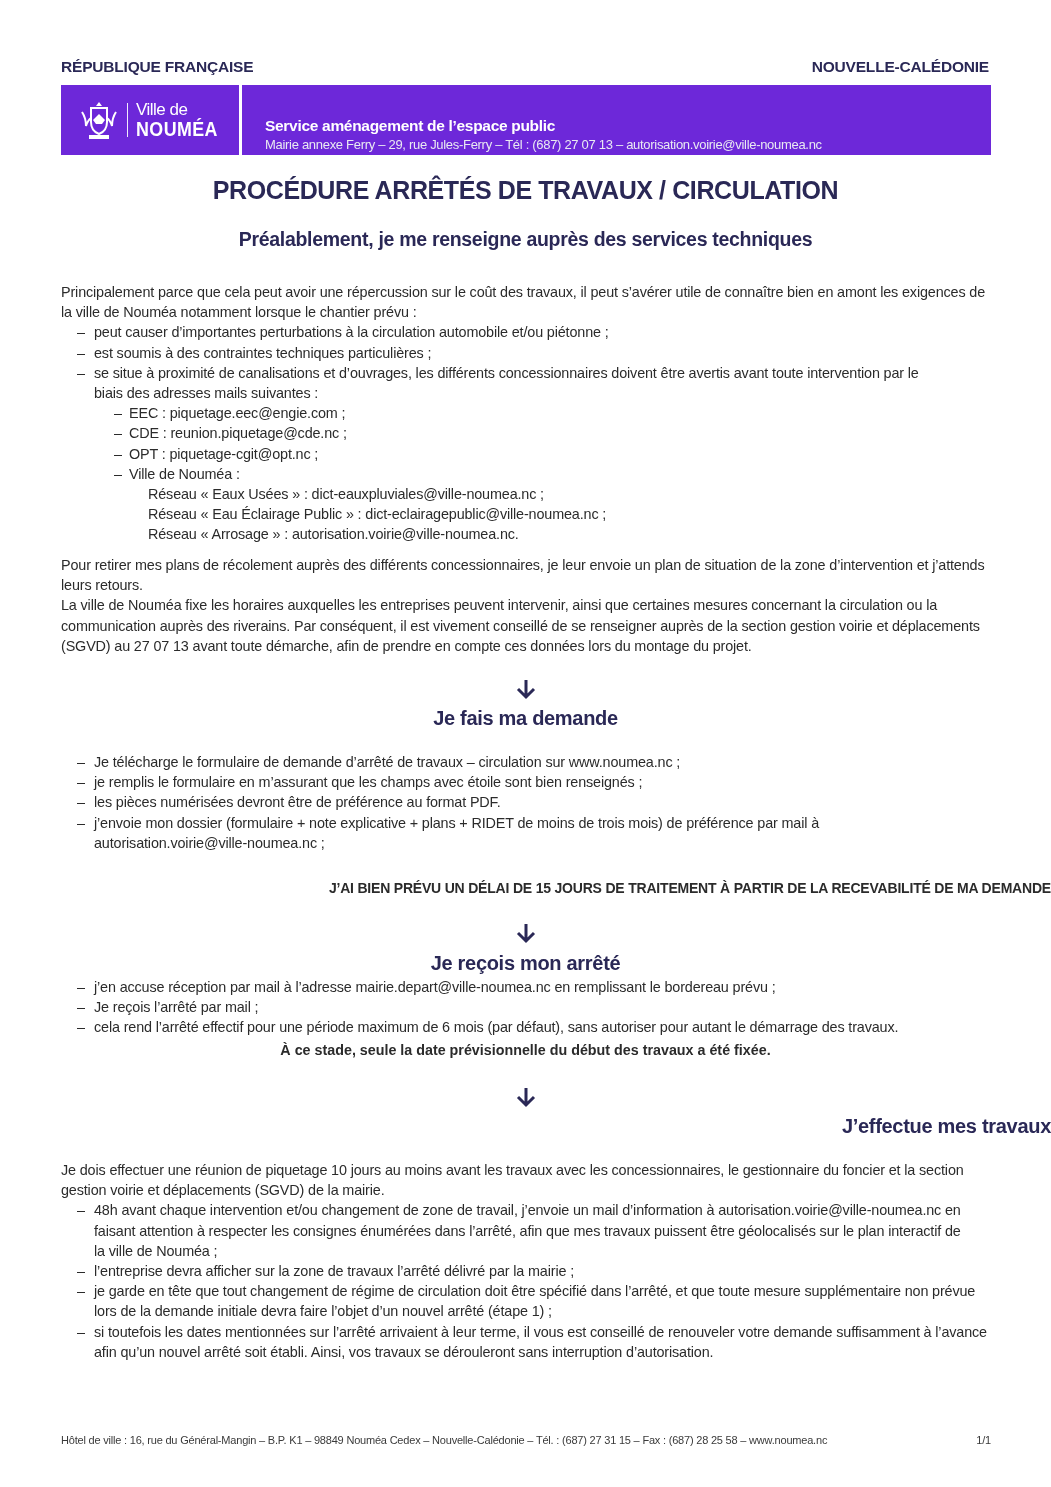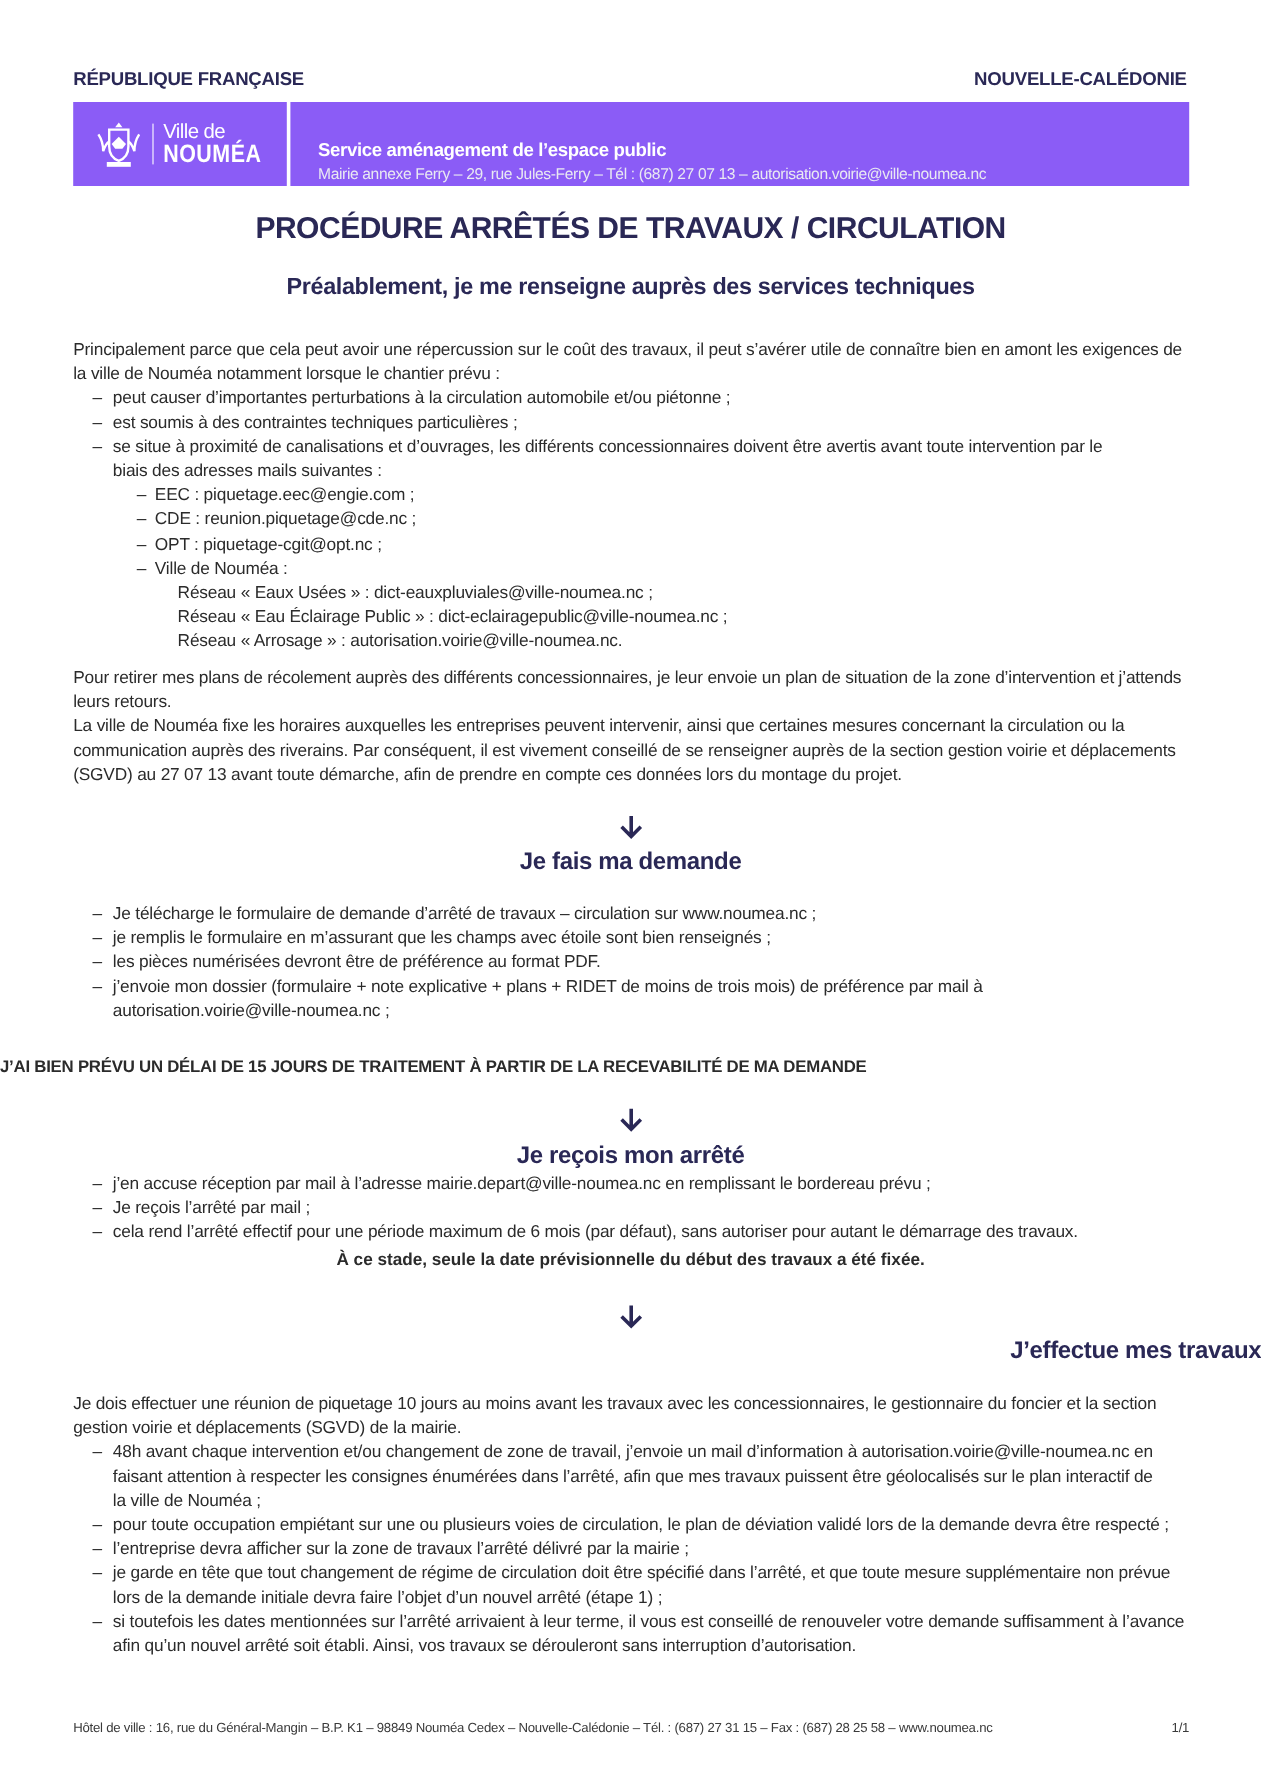--- a/index.html
+++ b/index.html
@@ -16,7 +16,7 @@
   }
   .banner {
     position: absolute; left: 61px; right: 60px; top: 85px; height: 70px;
-    background: #8b5cf6; display: flex; color: #fff;
+    background: #6d28d9; display: flex; color: #fff;
   }
   .banner .logo-box {
     width: 181px; height: 70px; display: flex; align-items: center;

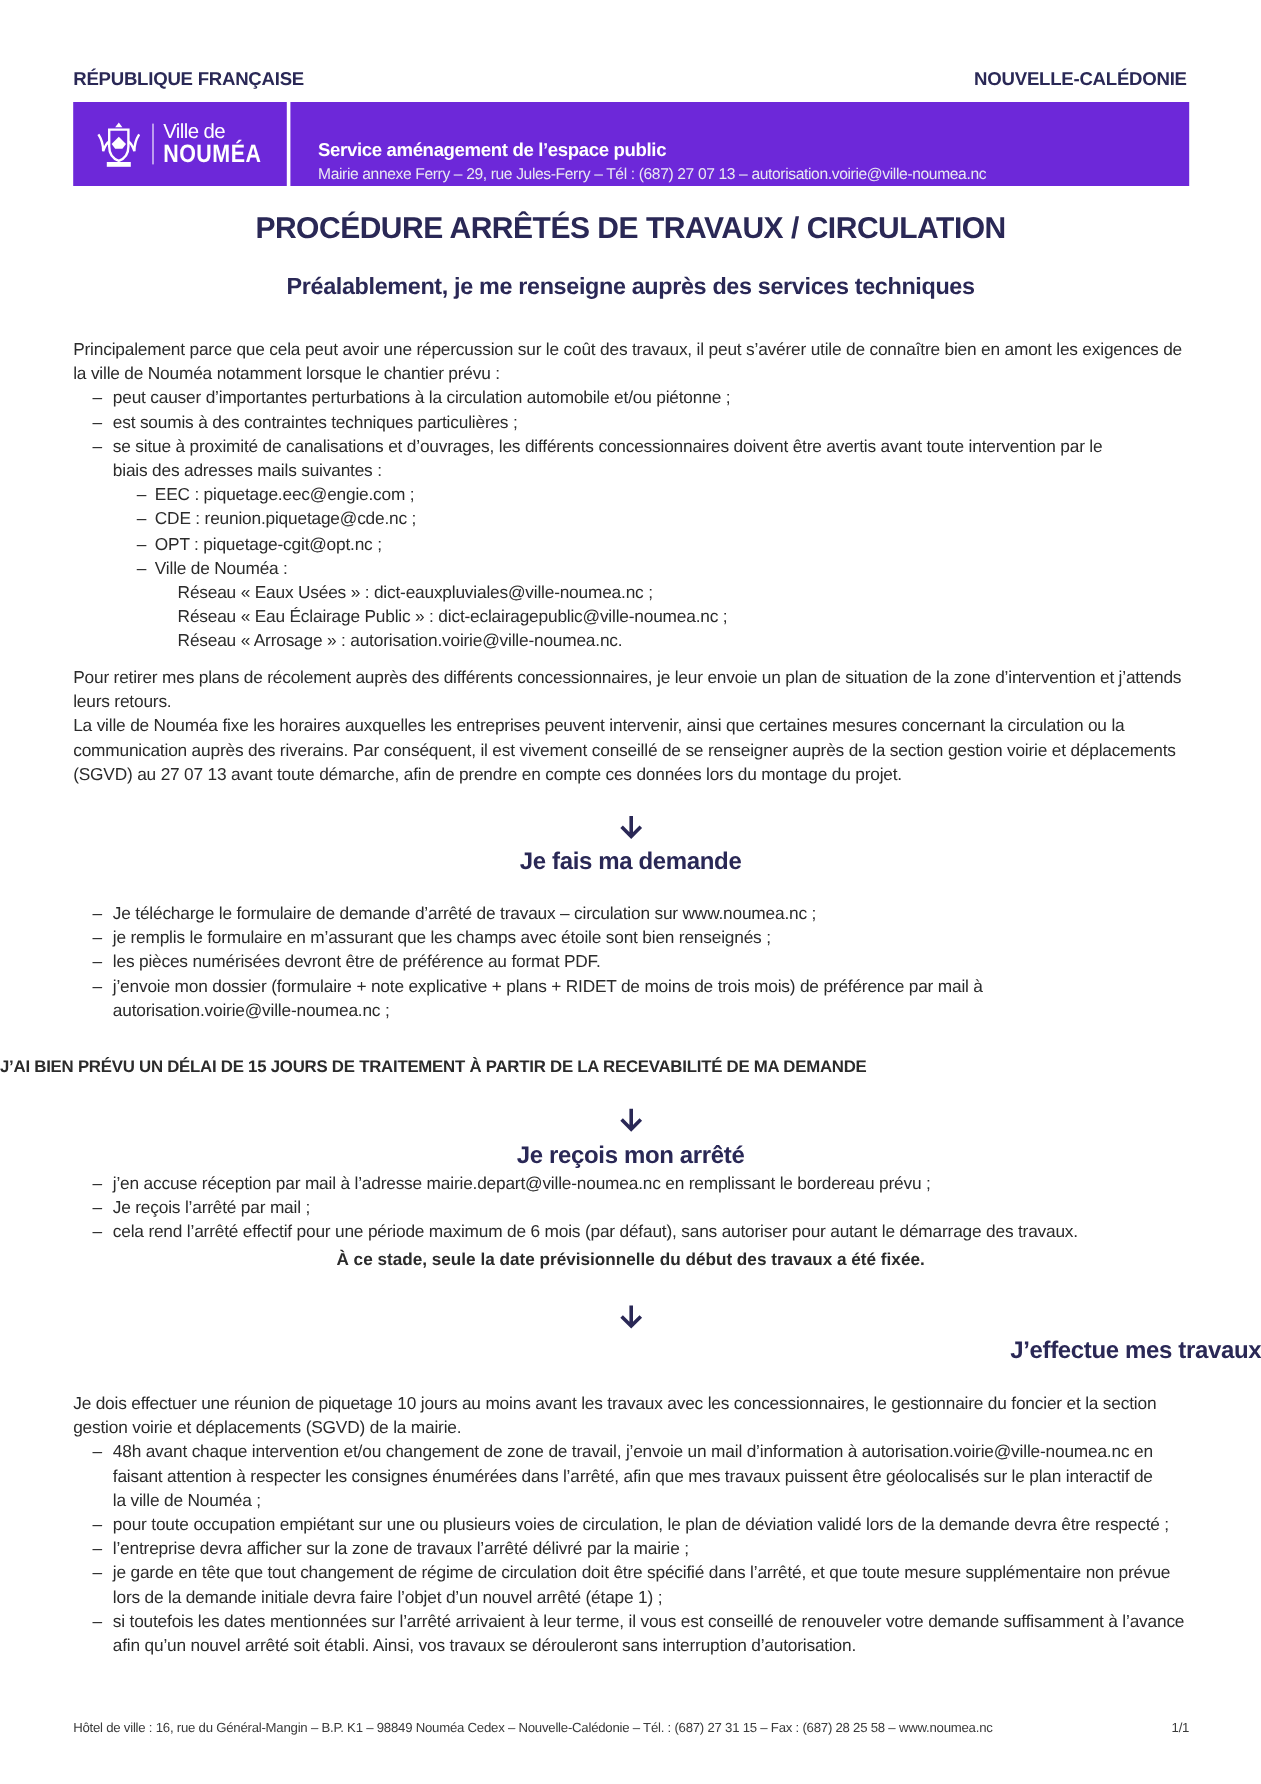--- a/index.html
+++ b/index.html
@@ -56,7 +56,7 @@
     font-weight: bold; font-size: 20px; color: #2a2856; letter-spacing: -0.3px;
   }
   .notice {
-    position: absolute; left: 0; right: 0; top: 880px; text-align: left;
+    position: absolute; left: 0; right: 0; top: 880px; text-align: right;
     font-weight: bold; font-size: 14px; color: #2b2b2b; letter-spacing: -0.2px;
   }
   .stage-note {

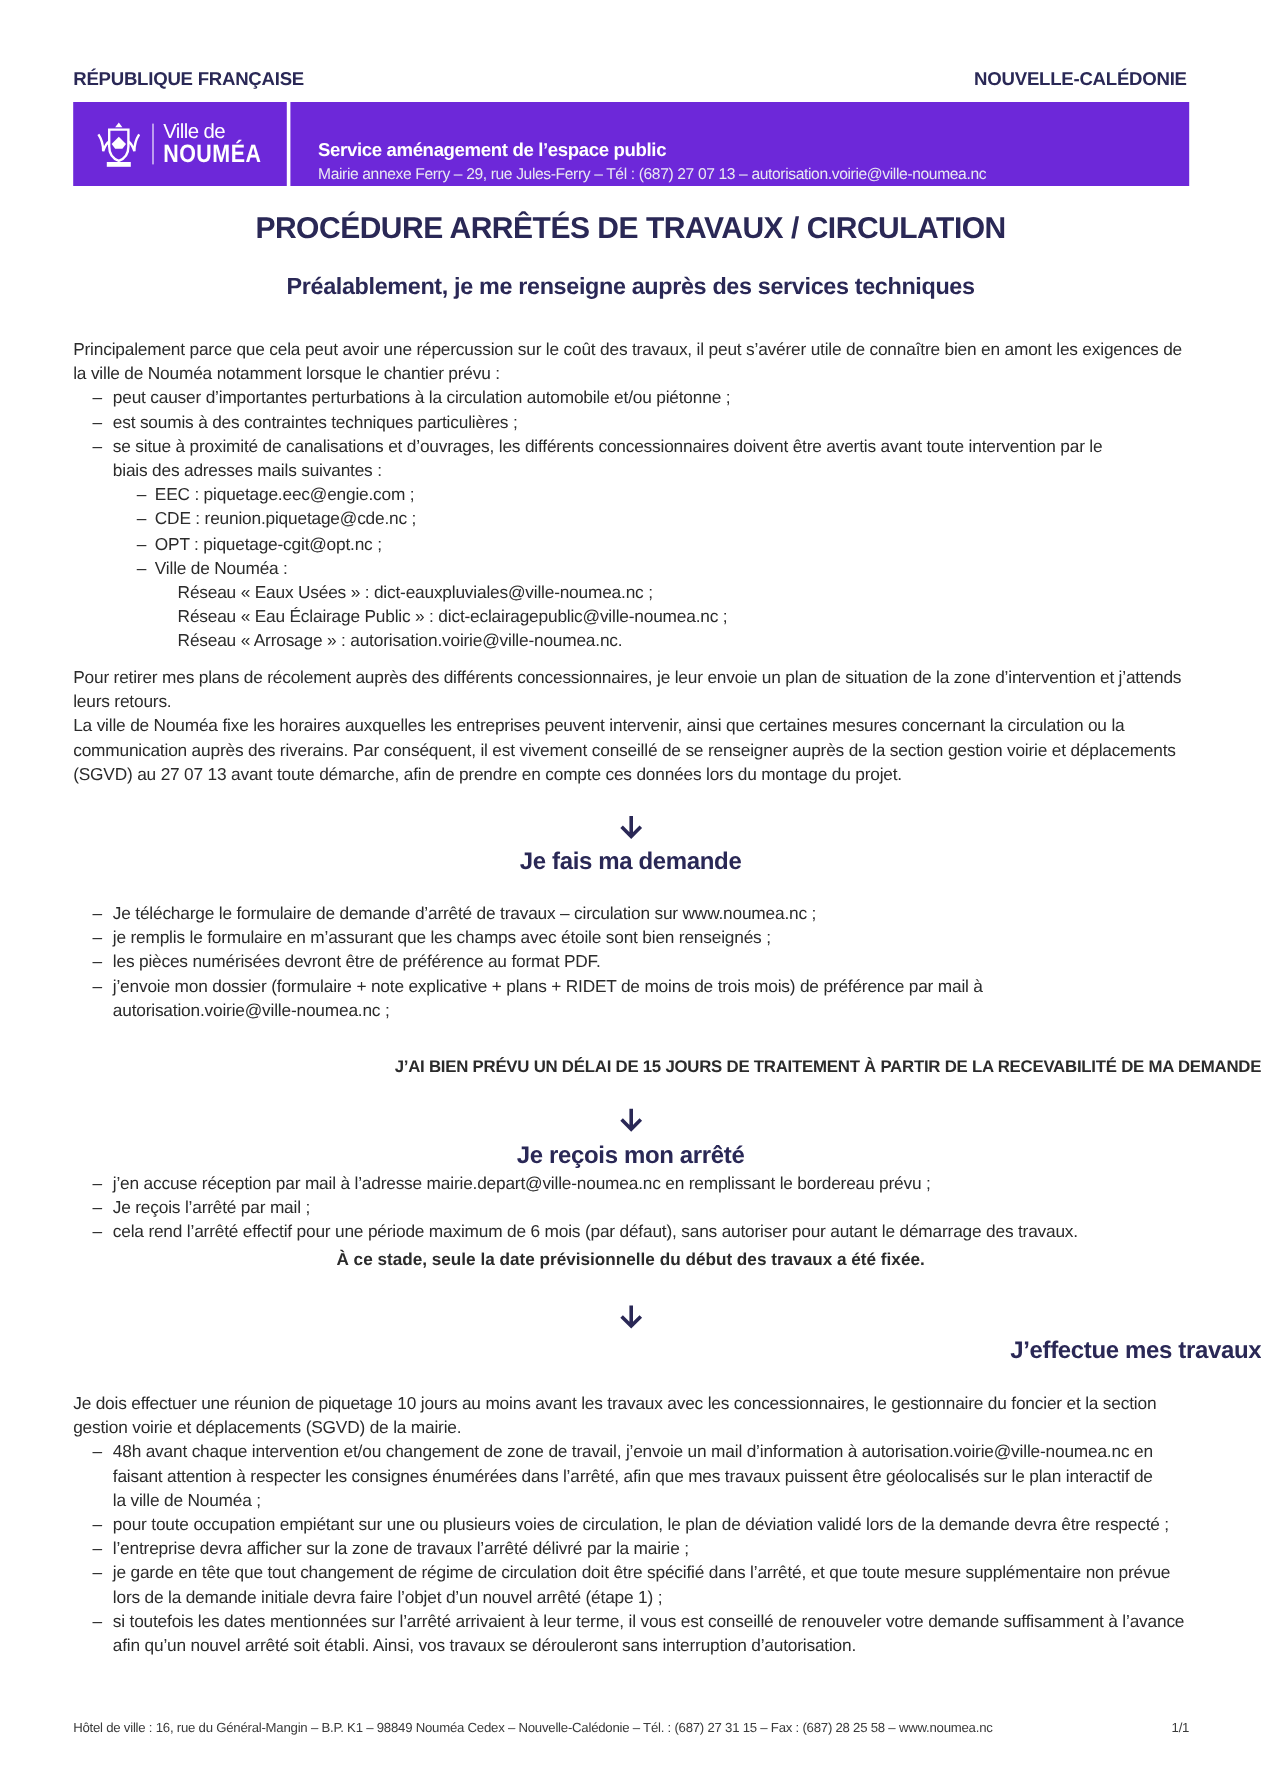--- a/index.html
+++ b/index.html
@@ -157,7 +157,6 @@
 <div class="block" style="top:1160px;">
   <p>Je dois effectuer une réunion de piquetage 10 jours au moins avant les travaux avec les concessionnaires, le gestionnaire du foncier et la section gestion voirie et déplacements (SGVD) de la mairie.</p>
   <p class="dash" style="padding-right:30px;">48h avant chaque intervention et/ou changement de zone de travail, j’envoie un mail d’information à autorisation.voirie@ville-noumea.nc en faisant attention à respecter les consignes énumérées dans l’arrêté, afin que mes travaux puissent être géolocalisés sur le plan interactif de la ville de Nouméa ;</p>
-  <p class="dash">pour toute occupation empiétant sur une ou plusieurs voies de circulation, le plan de déviation validé lors de la demande devra être respecté ;</p>
   <p class="dash">l’entreprise devra afficher sur la zone de travaux l’arrêté délivré par la mairie ;</p>
   <p class="dash" style="padding-right:10px;">je garde en tête que tout changement de régime de circulation doit être spécifié dans l’arrêté, et que toute mesure supplémentaire non prévue lors de la demande initiale devra faire l’objet d’un nouvel arrêté (étape 1) ;</p>
   <p class="dash">si toutefois les dates mentionnées sur l’arrêté arrivaient à leur terme, il vous est conseillé de renouveler votre demande suffisamment à l’avance afin qu’un nouvel arrêté soit établi. Ainsi, vos travaux se dérouleront sans interruption d’autorisation.</p>

